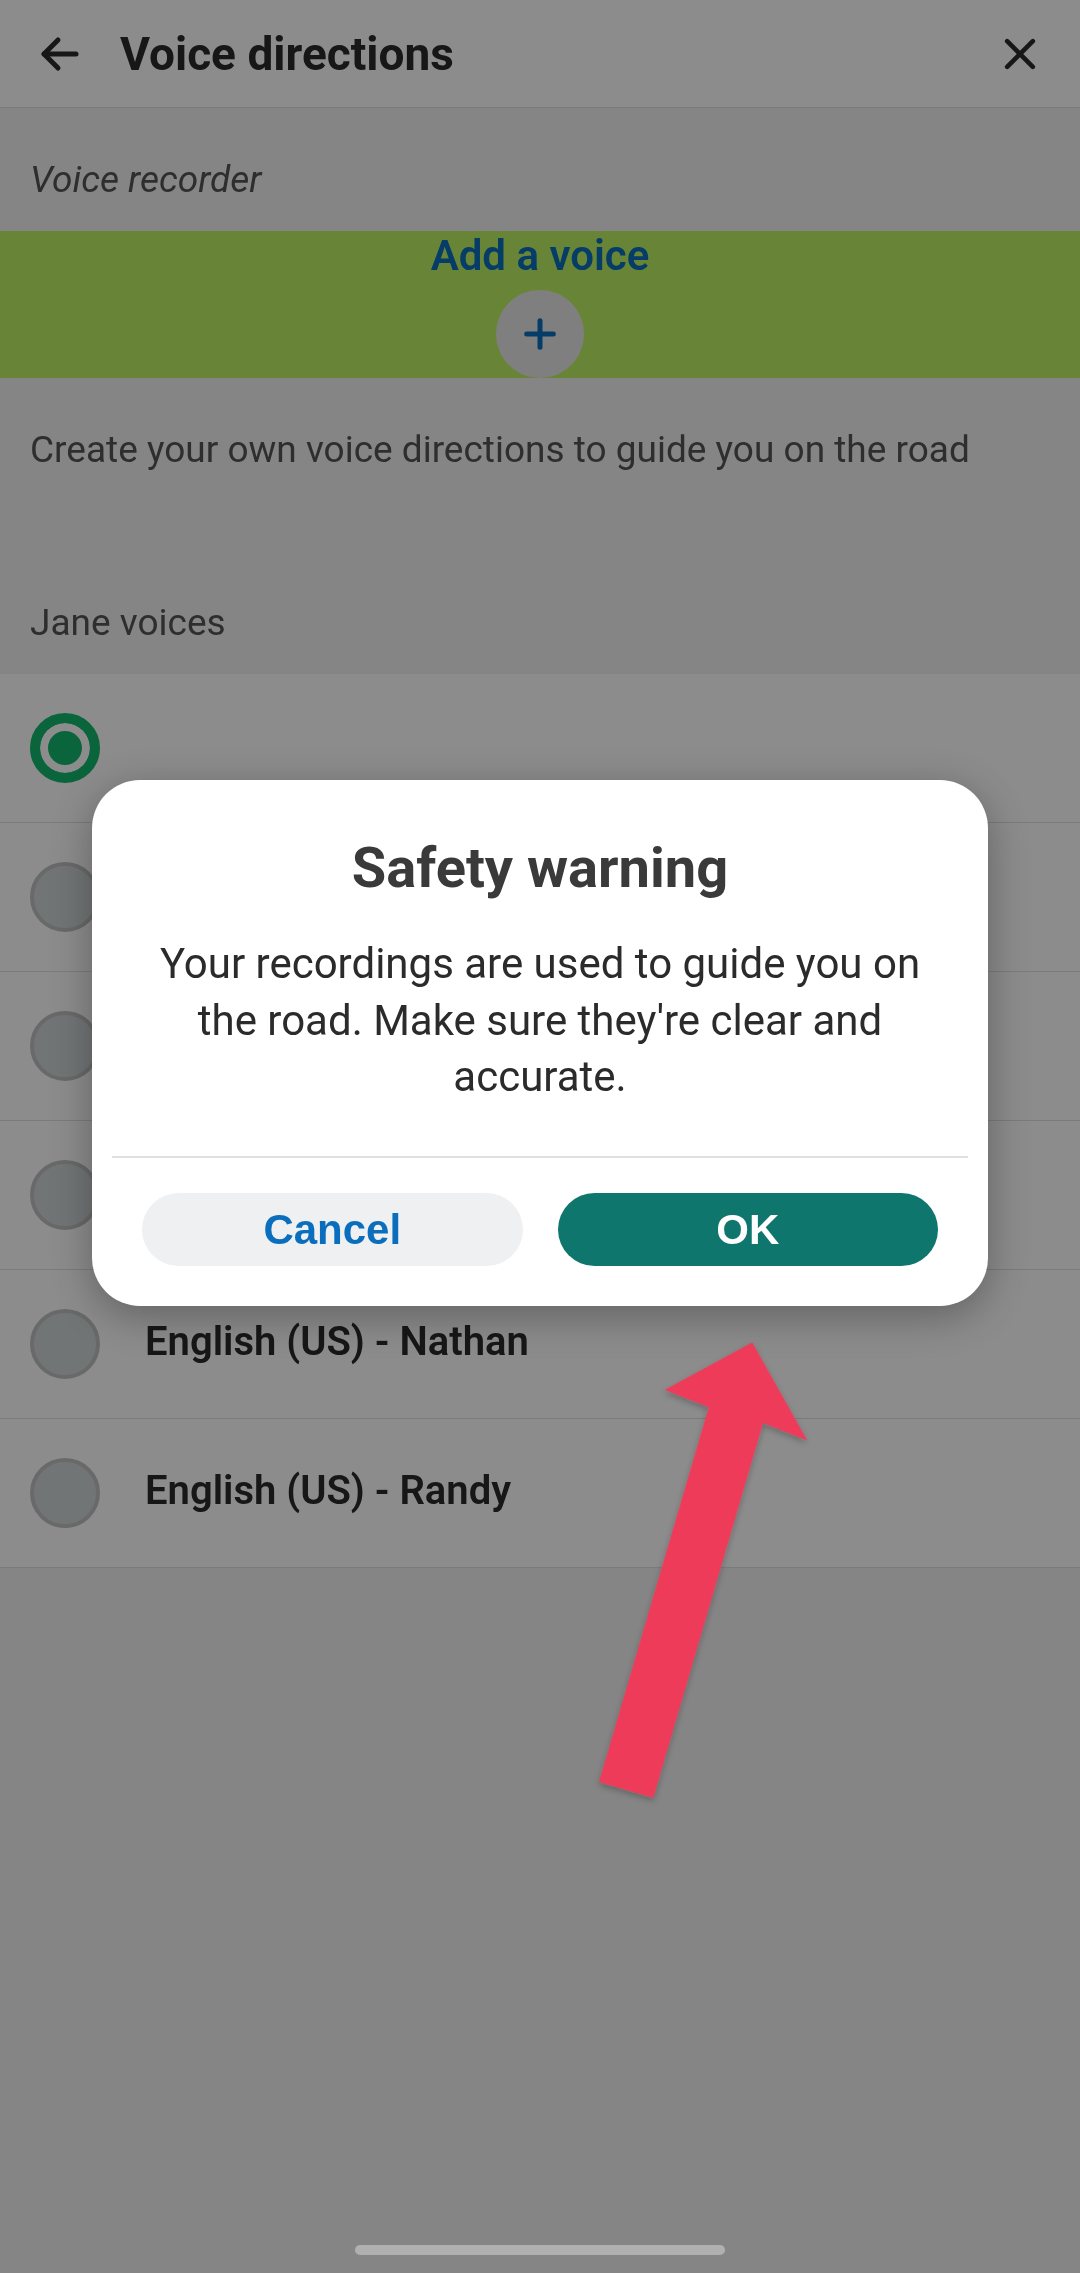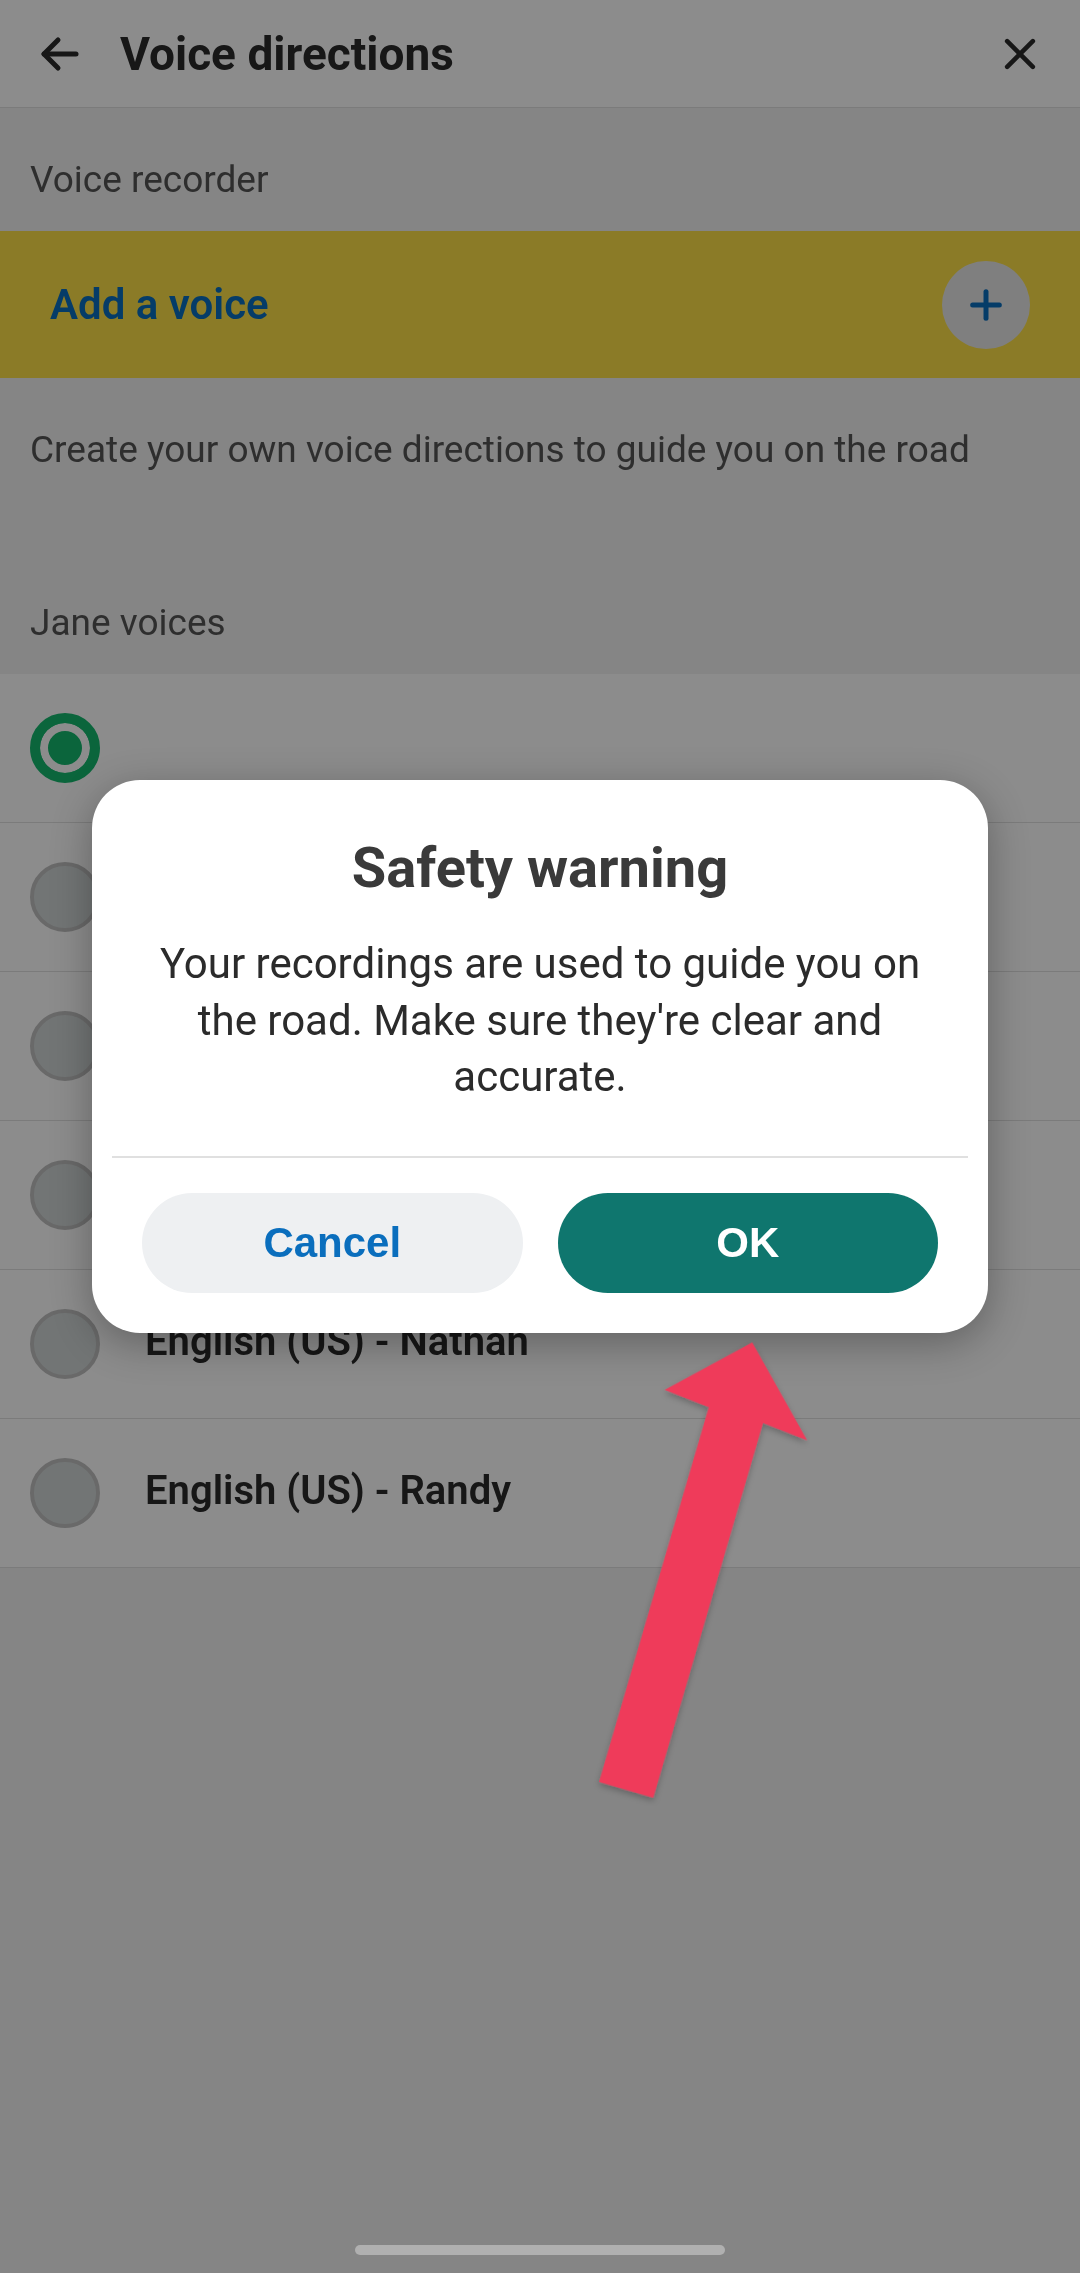--- a/index.html
+++ b/index.html
@@ -48,6 +48,7 @@
       padding: 50px 30px 30px 30px;
       font-size: 37px;
       color: #555;
+      font-style: italic;
     }
     .add-voice-row {
       background: #fde047;

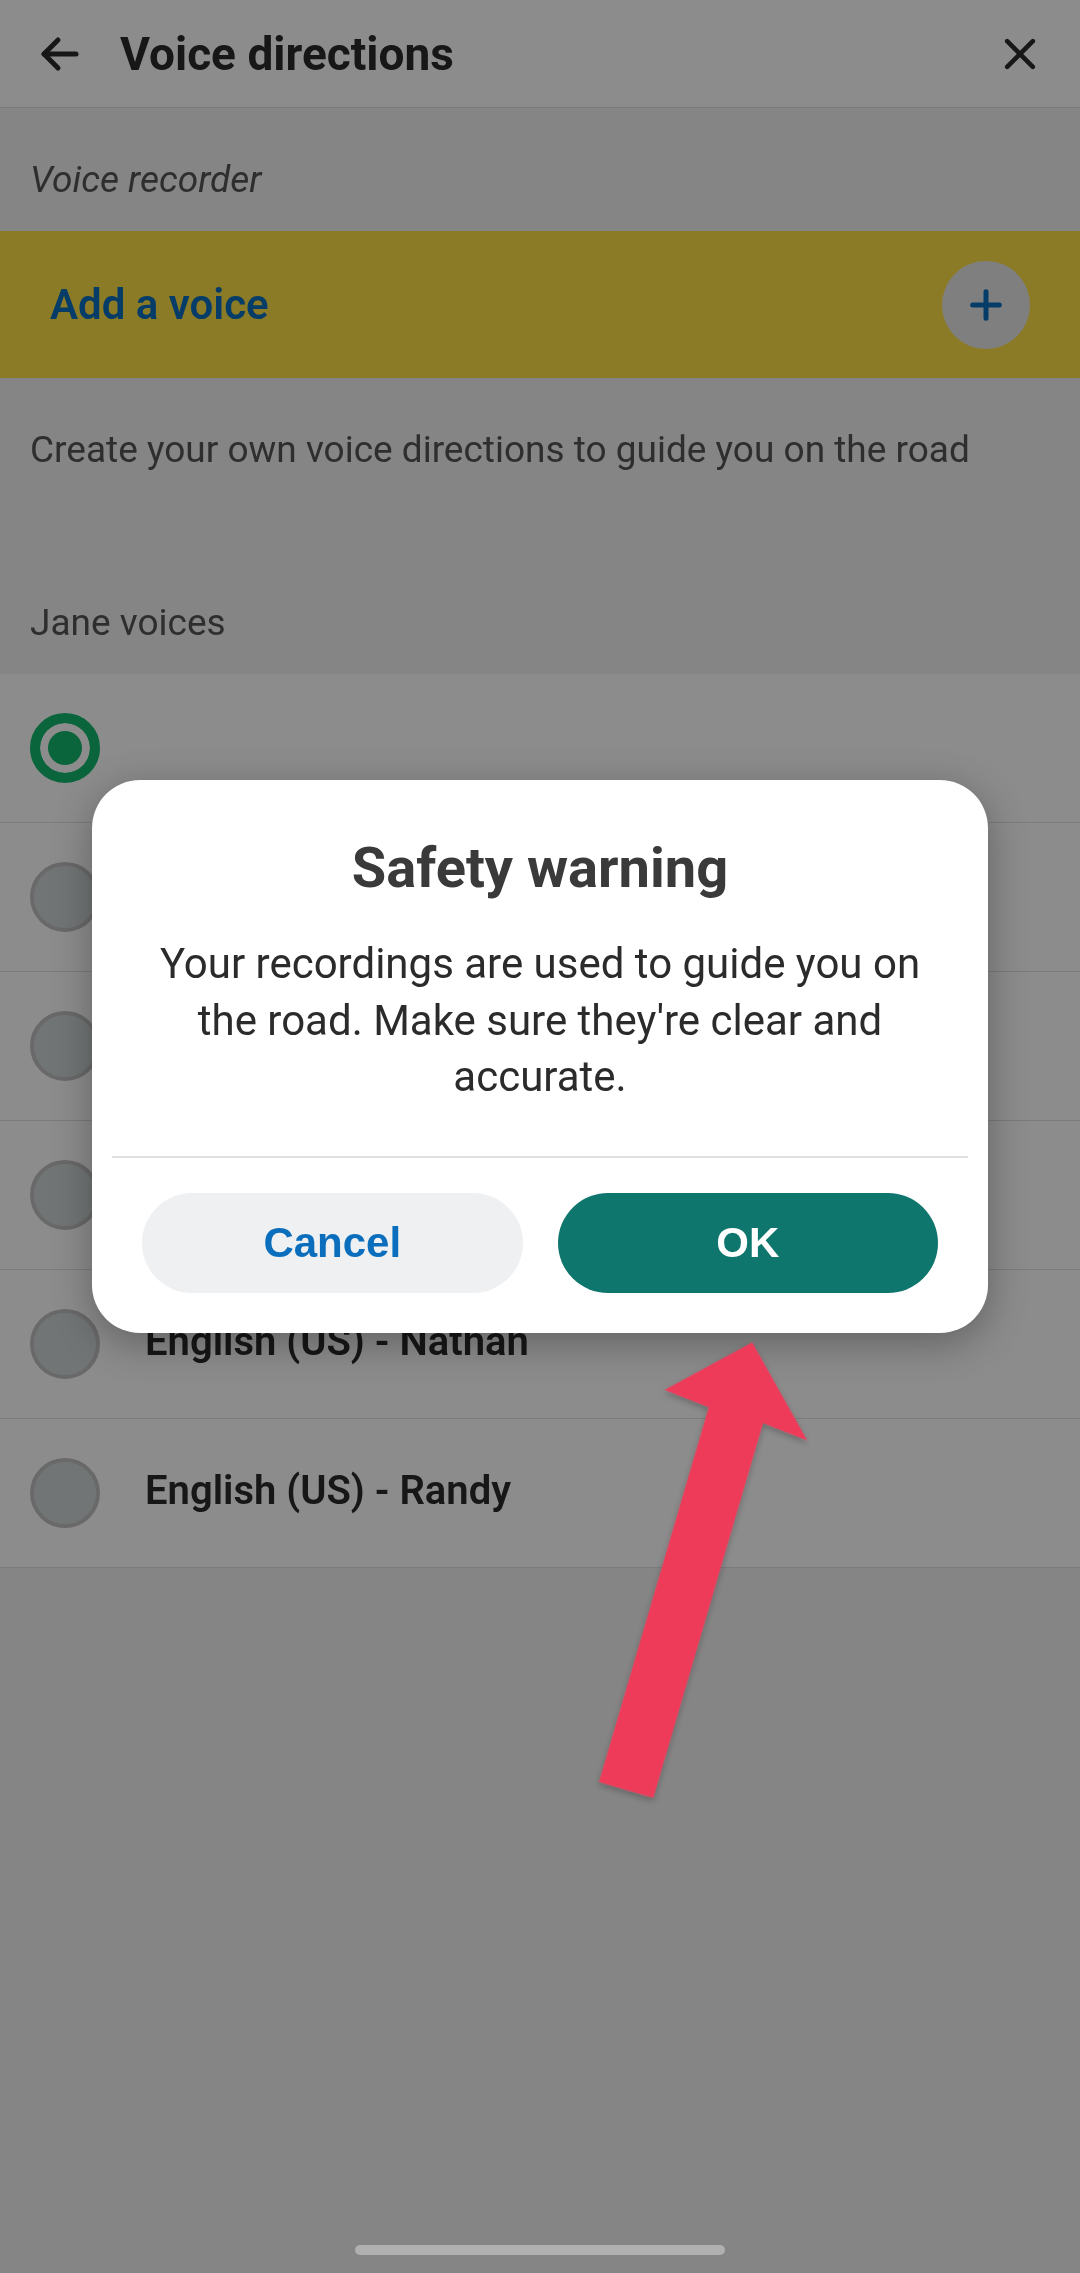--- a/index.html
+++ b/index.html
@@ -51,12 +51,13 @@
       font-style: italic;
     }
     .add-voice-row {
-      background: #fde047;
+      background: #bef264;
       height: 147px;
       display: flex;
       align-items: center;
       padding: 0 50px;
       justify-content: space-between;
+      flex-direction: column;
     }
     .add-voice-label {
       color: #0a6ebd;

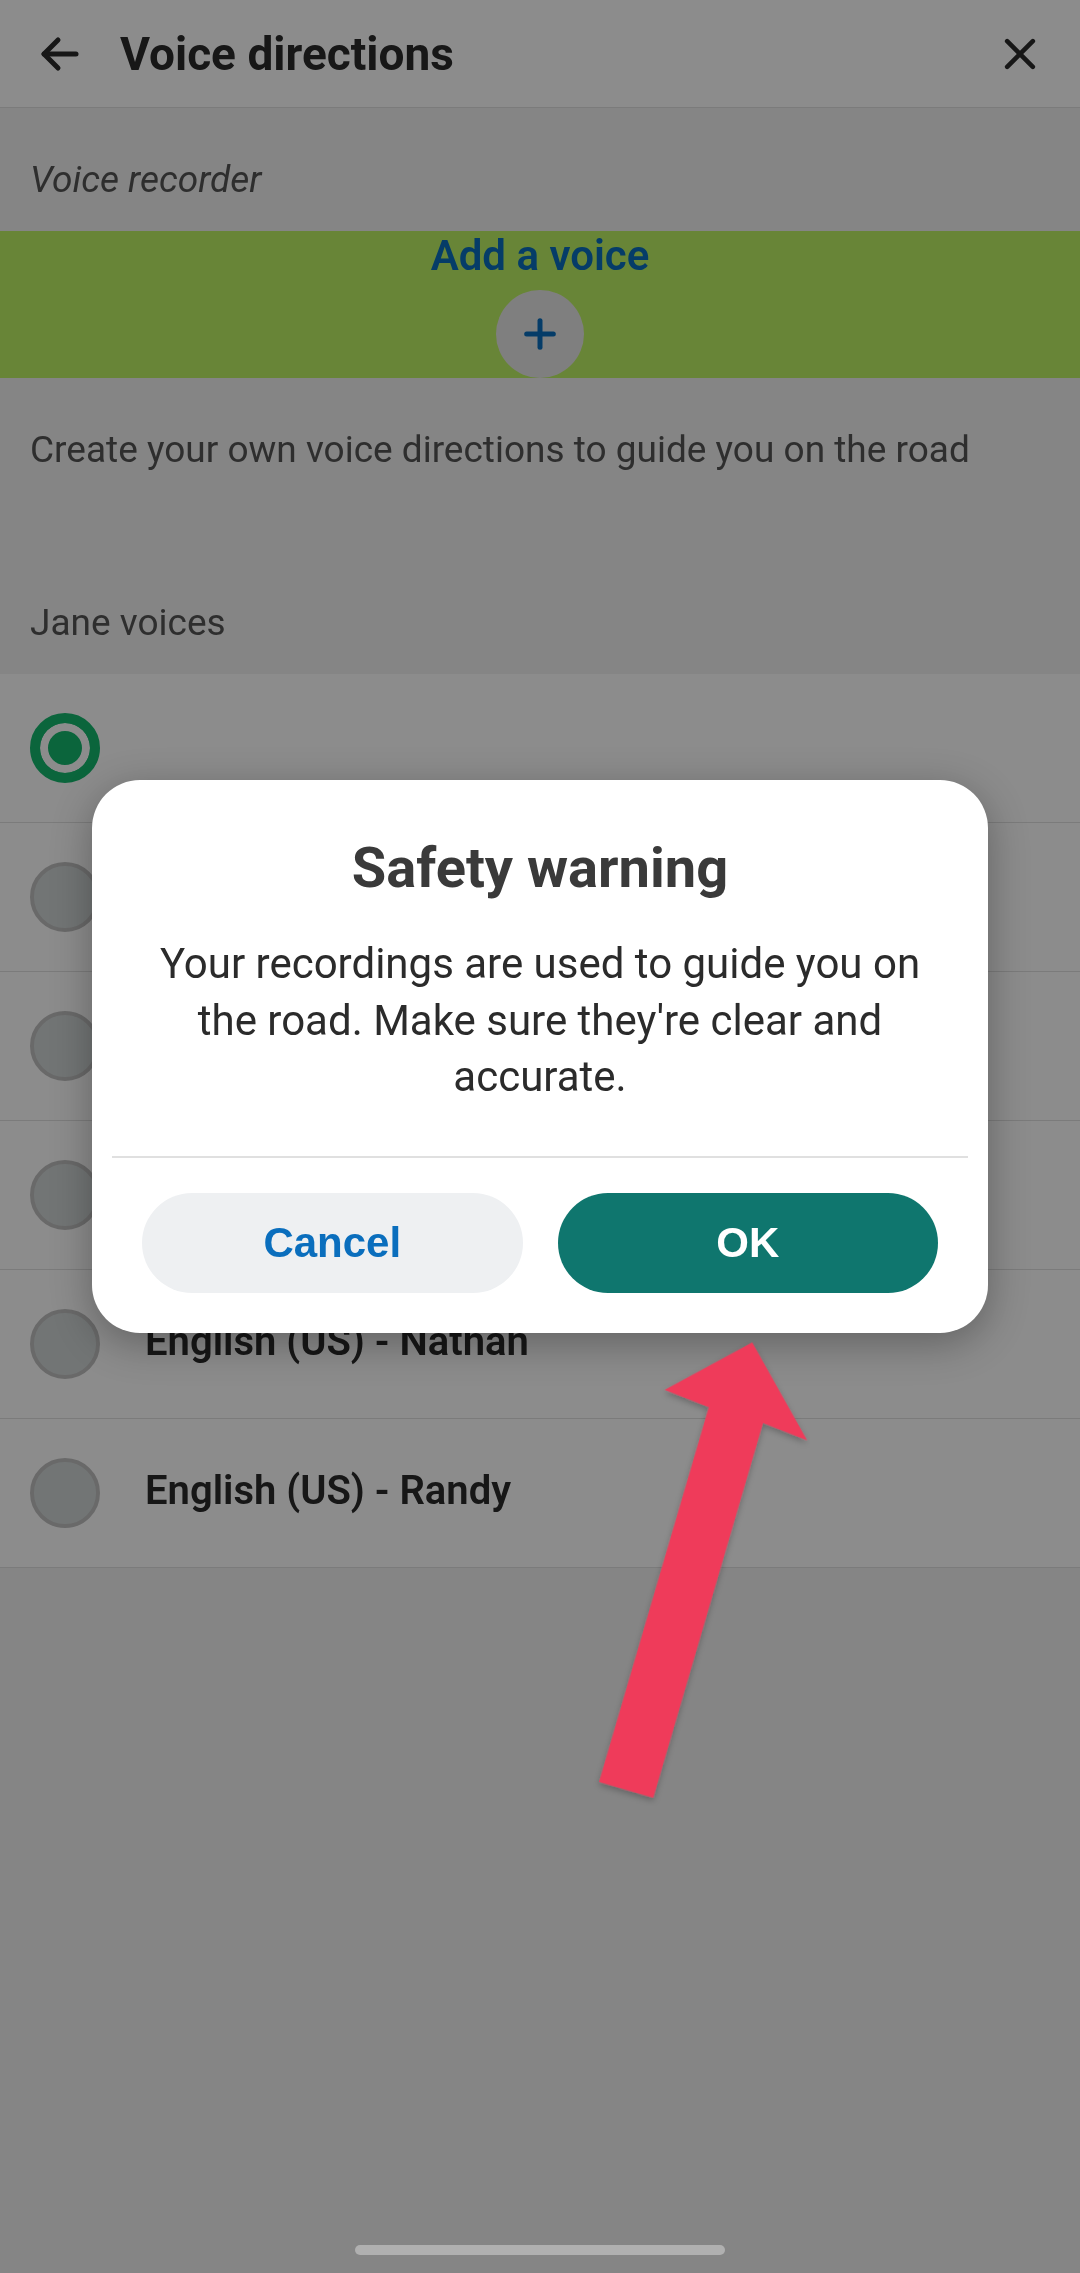--- a/index.html
+++ b/index.html
@@ -161,7 +161,7 @@
     }
     .btn {
       flex: 1;
-      height: 100px;
+      height: 73px;
       border-radius: 50px;
       border: none;
       font-size: 42px;

